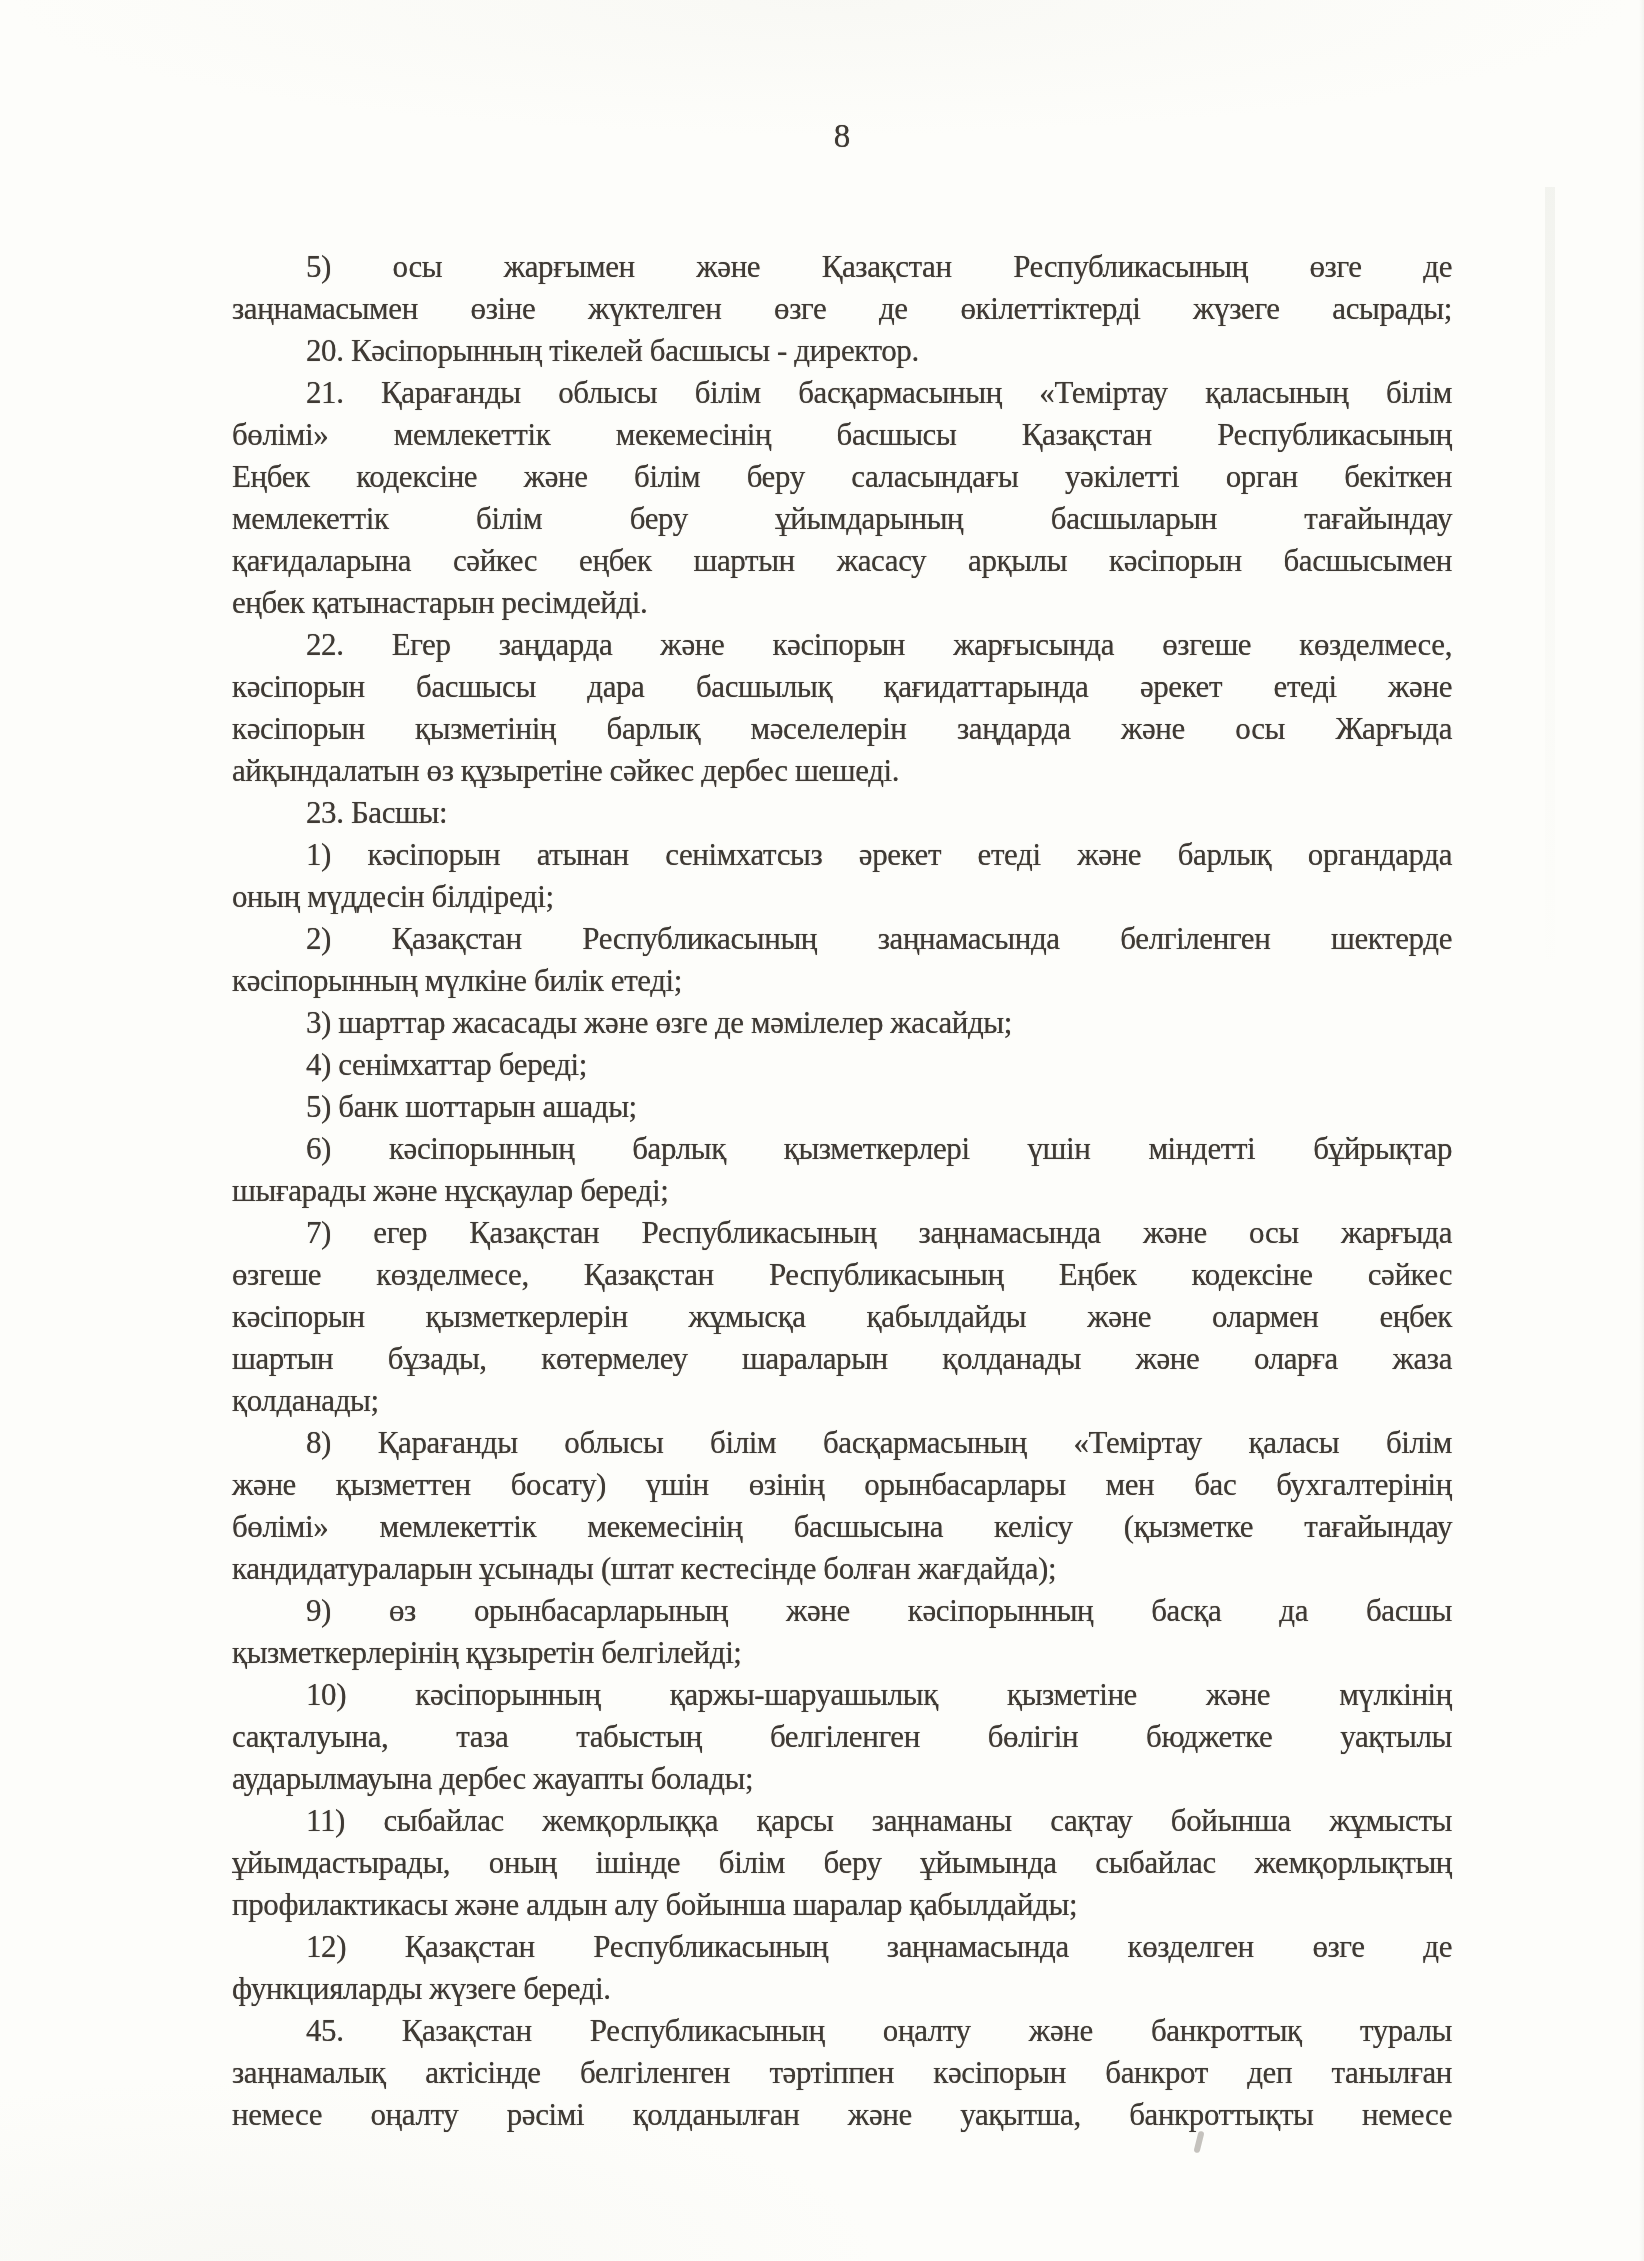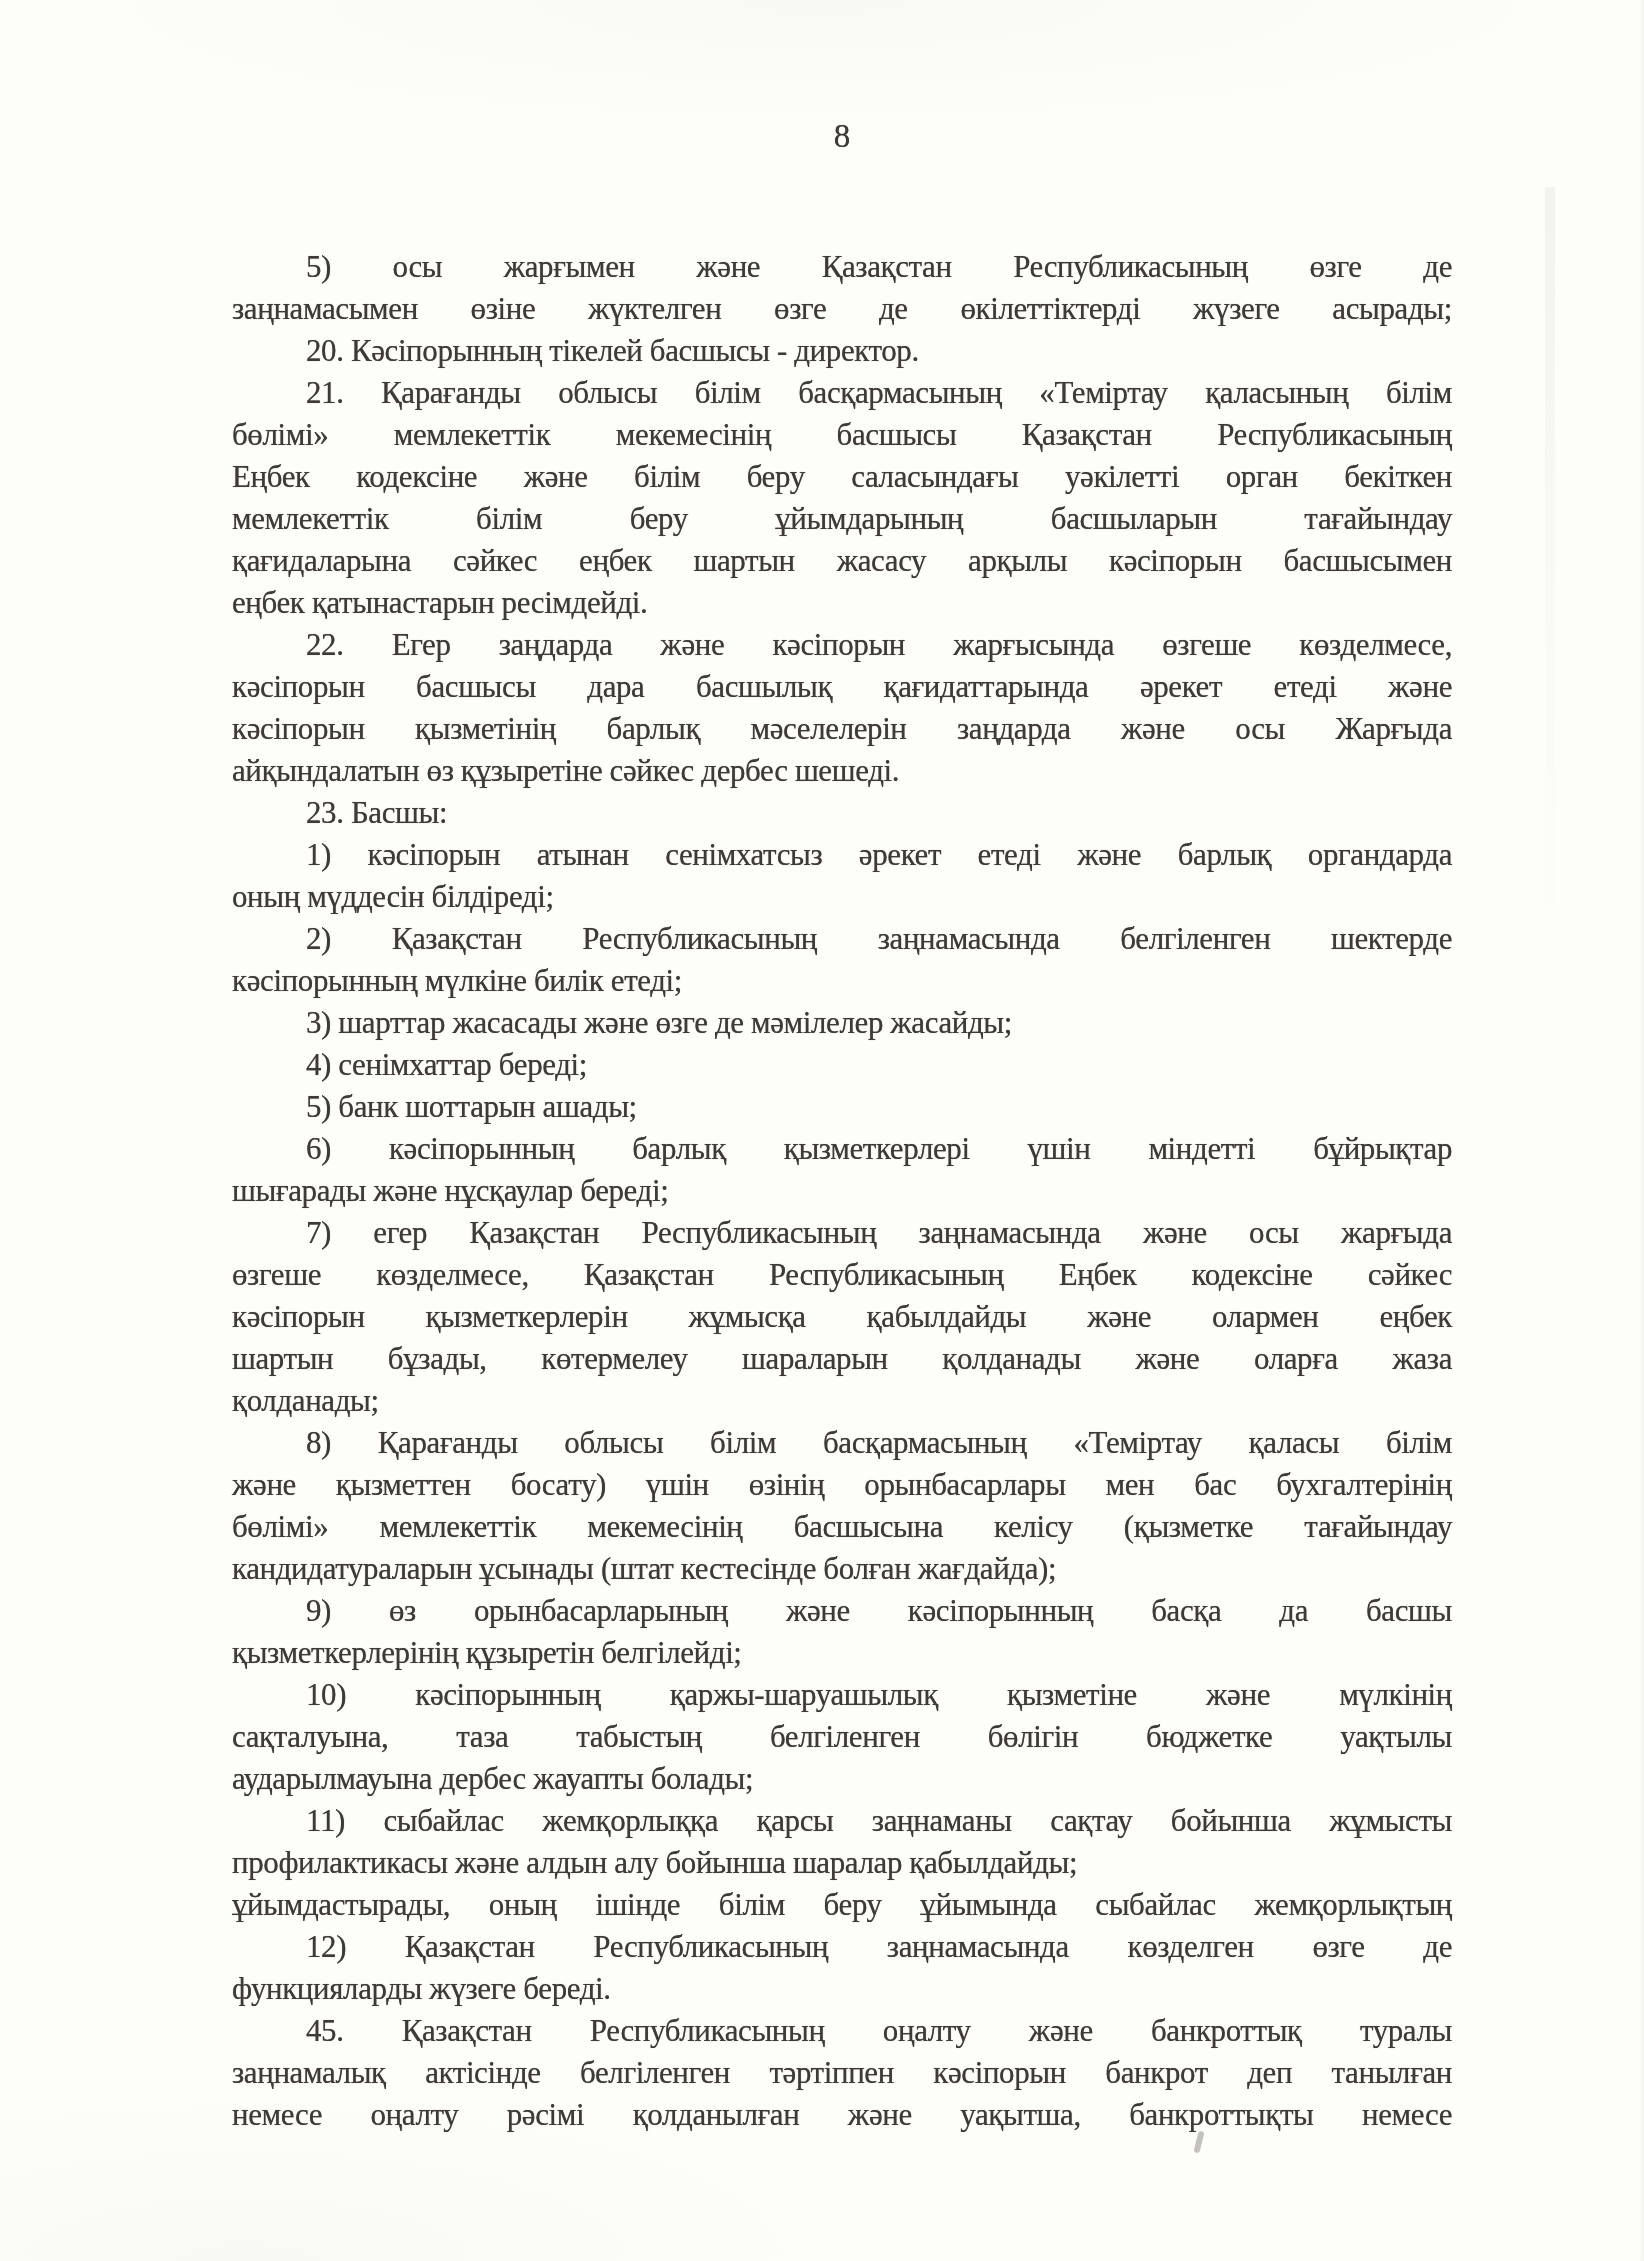--- a/index.html
+++ b/index.html
@@ -185,8 +185,8 @@
 
     <p class="para">
       <span class="ln ind">11) сыбайлас жемқорлыққа қарсы заңнаманы сақтау бойынша жұмысты</span>
+      <span class="ln">ұйымдастырады, оның ішінде білім беру ұйымында сыбайлас жемқорлықтың</span>
       <span class="ln end">профилактикасы және алдын алу бойынша шаралар қабылдайды;</span>
-      <span class="ln">ұйымдастырады, оның ішінде білім беру ұйымында сыбайлас жемқорлықтың</span>
     </p>
 
     <p class="para">

